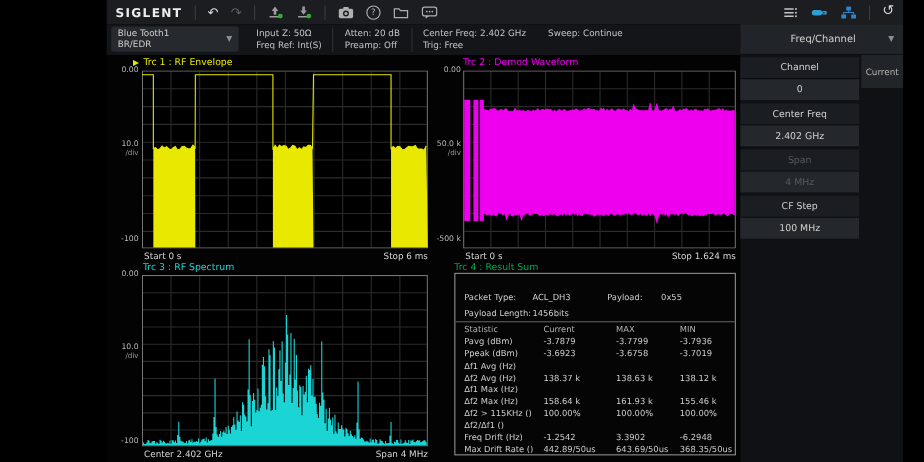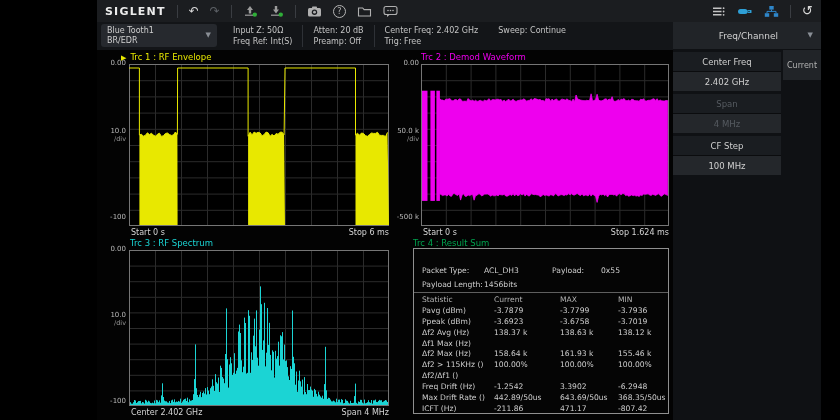--- a/index.html
+++ b/index.html
@@ -364,6 +364,10 @@
       <div class="panel-body">
         <div class="menu-col" id="menu-col">
             <div class="menu-item">
+              <div class="mlabel">Channel</div>
+              <div class="mvalue">0</div>
+            </div>
+            <div class="menu-item">
               <div class="mlabel">Center Freq</div>
               <div class="mvalue">2.402 GHz</div>
             </div>

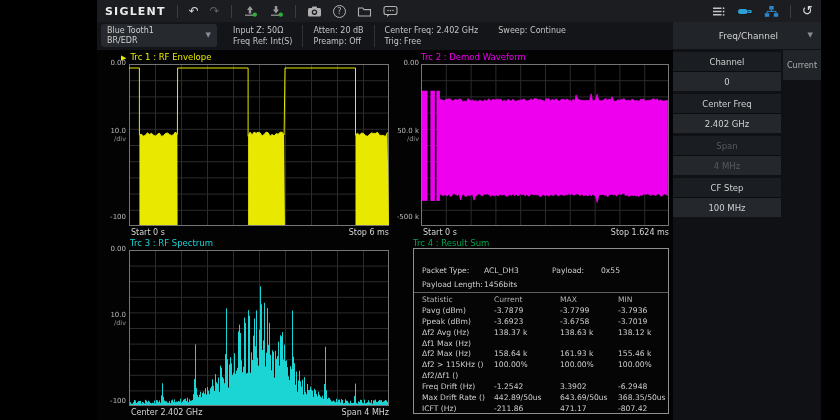--- a/index.html
+++ b/index.html
@@ -306,6 +306,12 @@
             <span>-3.7019</span>
           </div>
           <div class="t-row">
+            <span>Δf1 Avg (Hz)</span>
+            <span></span>
+            <span></span>
+            <span></span>
+          </div>
+          <div class="t-row">
             <span>Δf2 Avg (Hz)</span>
             <span>138.37 k</span>
             <span>138.63 k</span>

